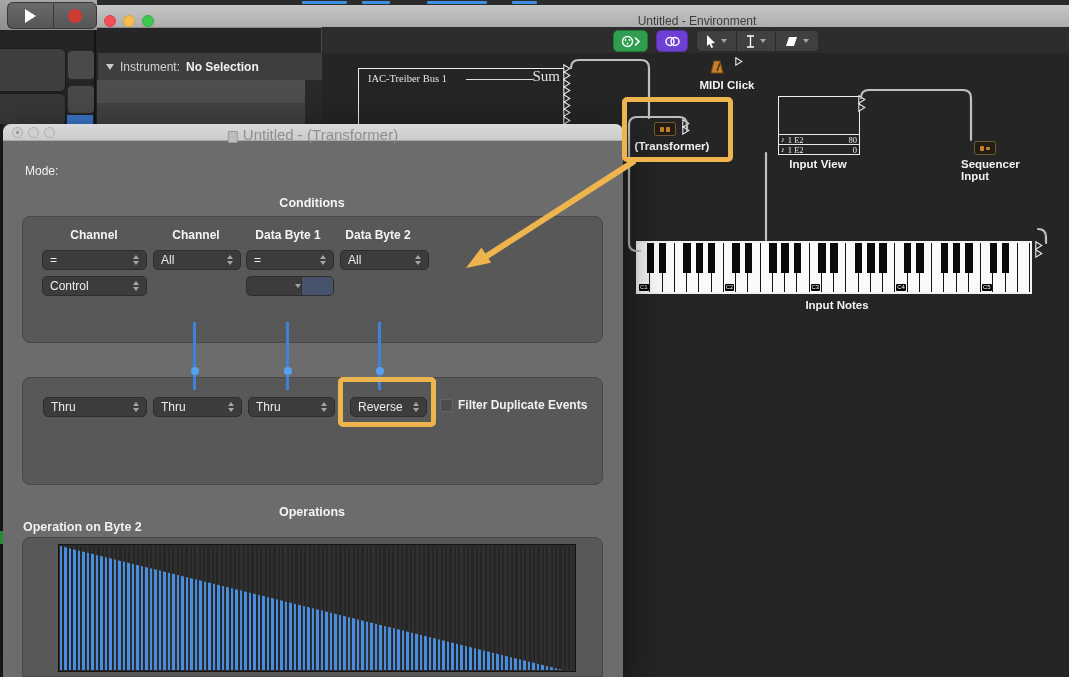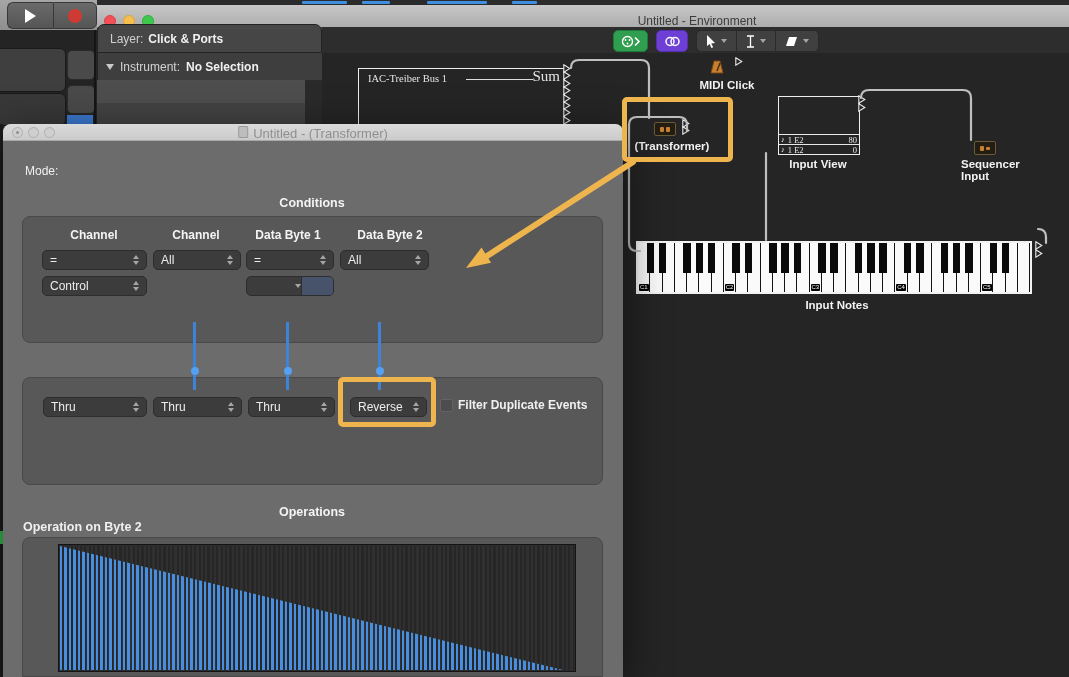--- a/index.html
+++ b/index.html
@@ -170,10 +170,6 @@
   <div id="env-canvas" class="abs"></div>
   <div id="panel-divider" class="abs"></div>
 
-  <div id="layer-panel" class="abs">
-    <span class="lbl" style="font-size:12px;color:#cfcfcf;">Layer:</span>
-    <span class="lbl" style="font-size:12px;font-weight:bold;margin-left:5px;">Click &amp; Ports</span>
-  </div>
   <div id="instrument-row" class="abs">
     <span class="disc-tri"></span>
     <span class="lbl" style="font-size:12px;color:#d3d3d3;">Instrument:</span>

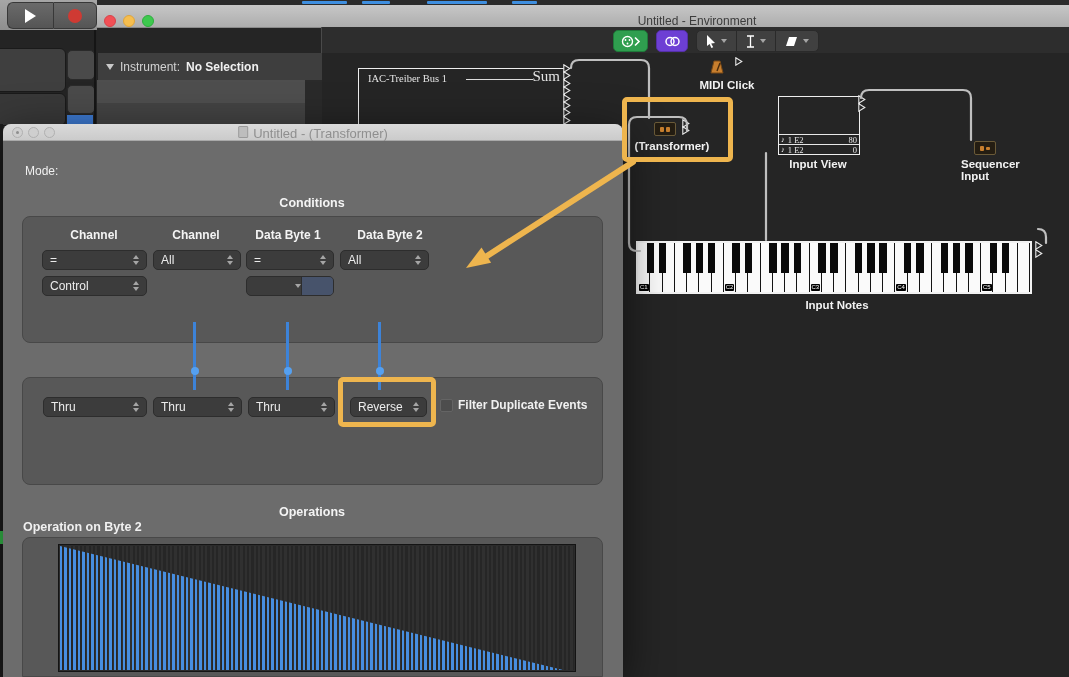--- a/index.html
+++ b/index.html
@@ -66,7 +66,7 @@
   #twin-titlebar{left:0;top:0;width:620px;height:17px;background:linear-gradient(#dadada,#cbcbcb);
                  border-radius:8px 8px 0 0;border-bottom:1px solid #a9a9a9;box-sizing:border-box;}
   .gdot{top:3px;width:11px;height:11px;border-radius:50%;background:#cfcfcf;border:1px solid #b0b0b0;box-sizing:border-box;}
-  #twin-title{top:2px;left:50%;transform:translateX(-50%);font-size:13px;color:#8f8f8f;display:flex;align-items:flex-start;gap:5px;}
+  #twin-title{top:2px;left:50%;transform:translateX(-50%);font-size:15px;color:#8f8f8f;display:flex;align-items:flex-end;gap:5px;}
   .docicon{width:8px;height:10px;background:#bdbdbd;border:1px solid #9a9a9a;border-radius:1px;}
   .tpanel{background:#585858;border:1px solid #484848;border-radius:8px;box-sizing:border-box;}
   .dd{position:absolute;height:20px;background:#3c3c3c;border:1px solid #2d2d2d;border-radius:5px;

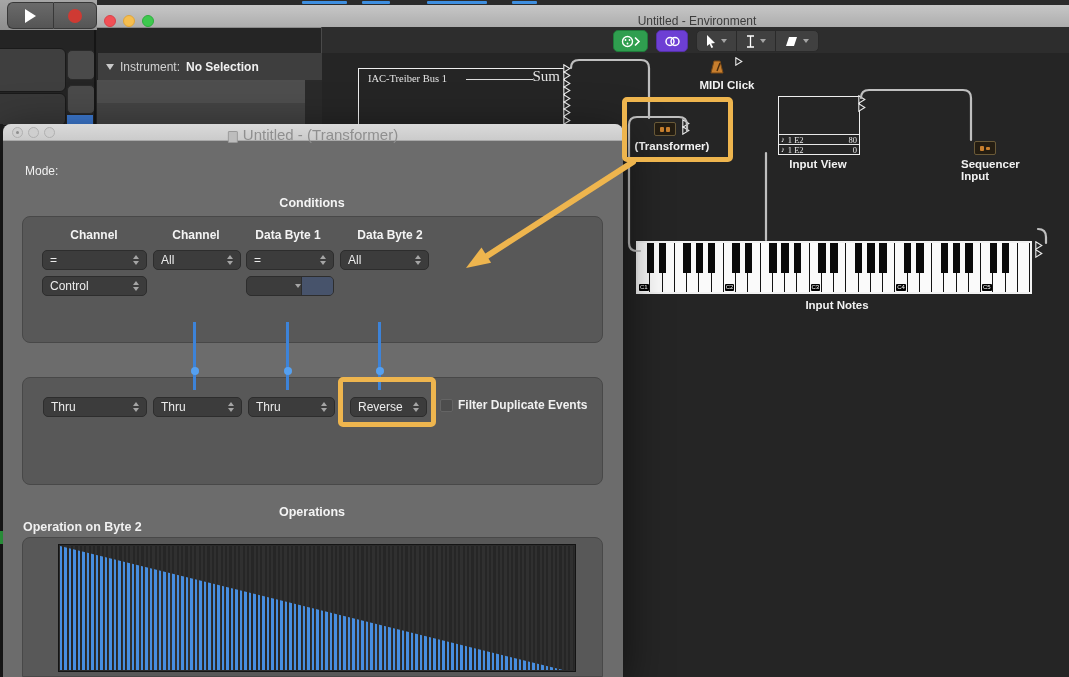--- a/index.html
+++ b/index.html
@@ -374,7 +374,7 @@
     <span class="hdr" style="left:91px;top:104px;">Channel</span>
     <span class="hdr" style="left:193px;top:104px;">Channel</span>
     <span class="hdr" style="left:285px;top:104px;">Data Byte 1</span>
-    <span class="hdr" style="left:375px;top:104px;margin-left:12px;">Data Byte 2</span>
+    <span class="hdr" style="left:375px;top:104px;">Data Byte 2</span>
 
     <div class="dd" style="left:39px;top:126px;width:105px;">
       <span>=</span>

